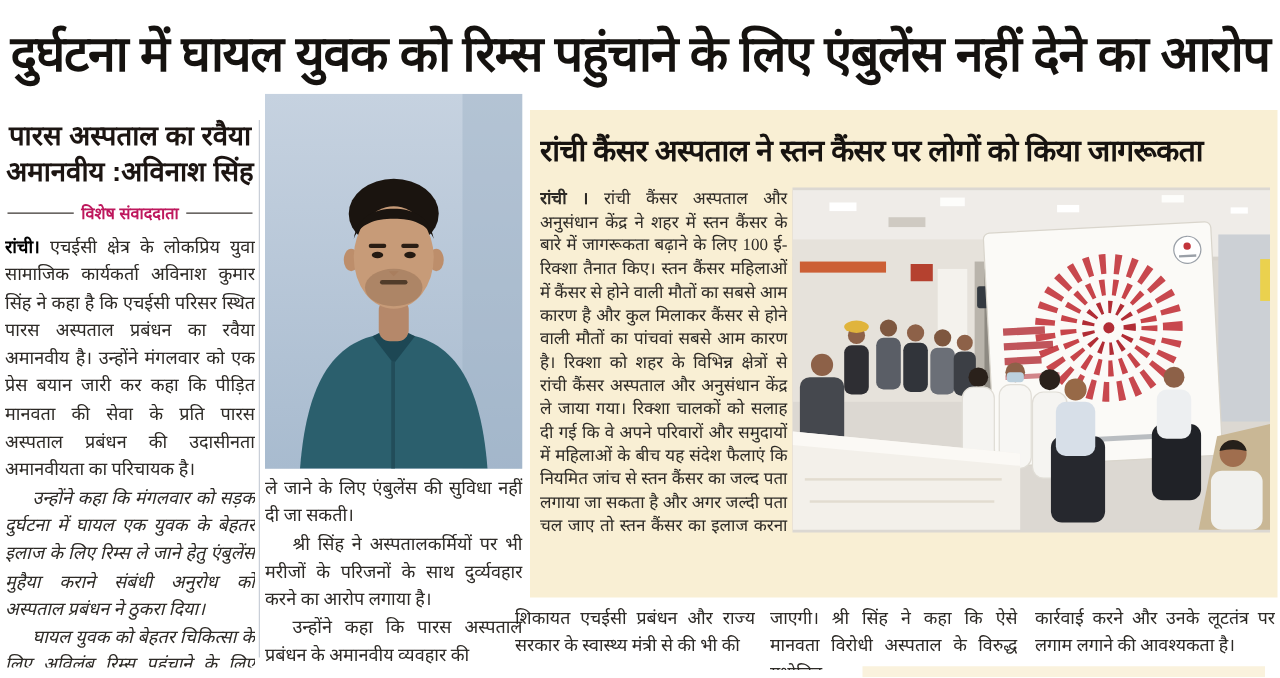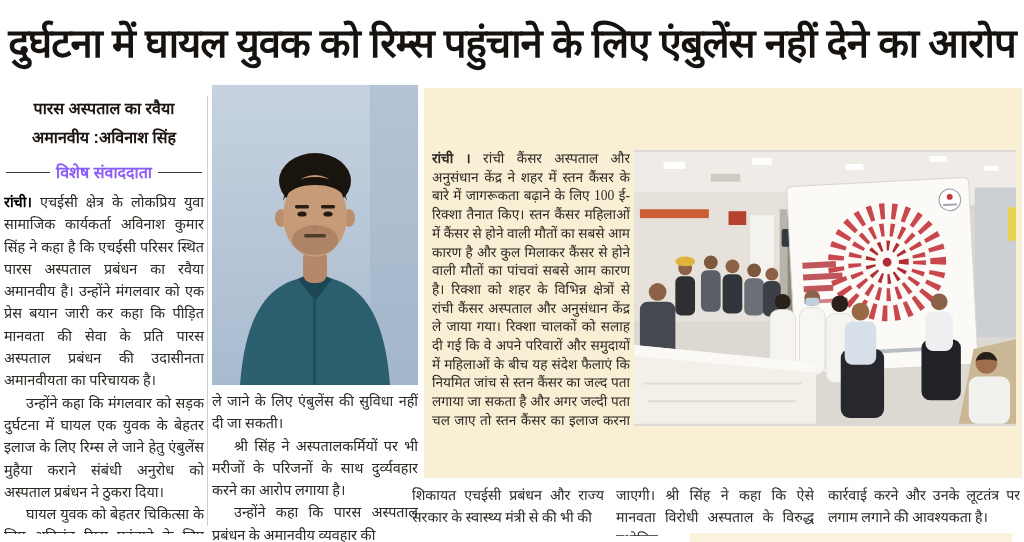--- a/index.html
+++ b/index.html
@@ -27,7 +27,7 @@
   
   .left-article{position:absolute;left:4px;top:94px;width:200px;height:440px;overflow:hidden;}
   .left-article .headline{font-family:"Liberation Sans", sans-serif;font-weight:800;
-    font-size:16px;line-height:29px;text-align:center;color:#1c1512;}
+    font-size:22px;line-height:29px;text-align:center;color:#1c1512;}
   .byline{display:flex;align-items:center;gap:6px;margin:9px 2px 8px 2px;}
   .byline .rule{flex:1;border-top:1.6px solid #3b3632;}
   .byline .label{font-family:"Liberation Sans", sans-serif;font-weight:700;font-size:16px;color:#8b5cf6;white-space:nowrap;}

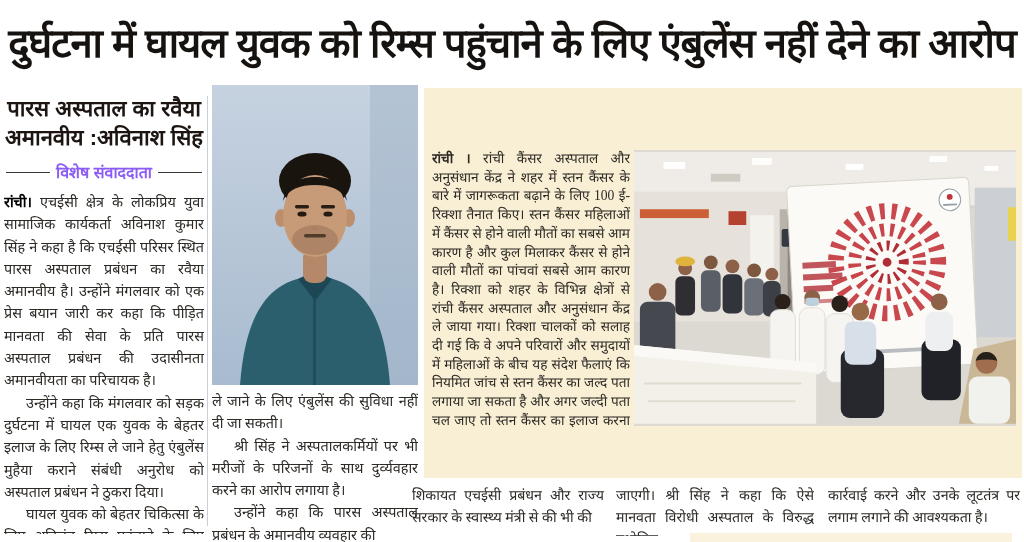--- a/index.html
+++ b/index.html
@@ -130,6 +130,7 @@
   </div>
 
   <div class="right-box">
+    <div class="headline">रांची कैंसर अस्पताल ने स्तन कैंसर पर लोगों को किया जागरूकता</div>
 
     <div class="right-textcol">
       <p><b class="lead">रांची ।</b><span> रांची कैंसर अस्पताल और अनुसंधान केंद्र ने शहर में स्तन कैंसर के बारे में जागरूकता बढ़ाने के लिए 100 ई-रिक्शा तैनात किए। स्तन कैंसर महिलाओं में कैंसर से होने वाली मौतों का सबसे आम कारण है और कुल मिलाकर कैंसर से होने वाली मौतों का पांचवां सबसे आम कारण है। रिक्शा को शहर के विभिन्न क्षेत्रों से रांची कैंसर अस्पताल और अनुसंधान केंद्र ले जाया गया। रिक्शा चालकों को सलाह दी गई कि वे अपने परिवारों और समुदायों में महिलाओं के बीच यह संदेश फैलाएं कि नियमित जांच से स्तन कैंसर का जल्द पता लगाया जा सकता है और अगर जल्दी पता चल जाए तो स्तन कैंसर का इलाज करना और जीवन बचाना संभव है। उनकी खुद मुंह के कैंसर,</span></p>

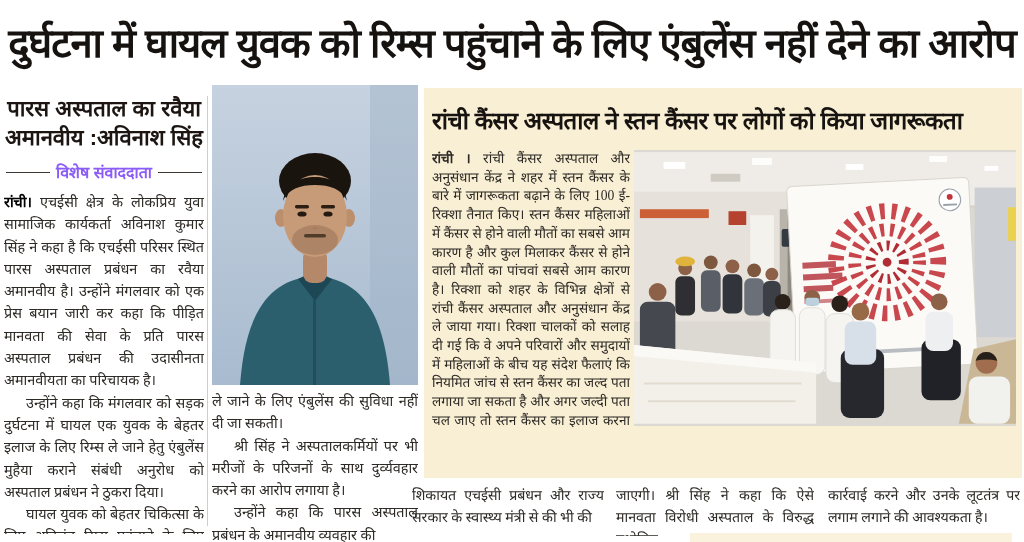--- a/index.html
+++ b/index.html
@@ -30,7 +30,7 @@
     font-size:22px;line-height:29px;text-align:center;color:#1c1512;}
   .byline{display:flex;align-items:center;gap:6px;margin:9px 2px 8px 2px;}
   .byline .rule{flex:1;border-top:1.6px solid #3b3632;}
-  .byline .label{font-family:"Liberation Sans", sans-serif;font-weight:700;font-size:16px;color:#8b5cf6;white-space:nowrap;}
+  .byline .label{font-family:"Liberation Sans", sans-serif;font-weight:700;font-size:13px;color:#be185d;white-space:nowrap;}
   .bodytext{font-size:14.4px;line-height:22.3px;text-align:justify;color:var(--body-text);}
   .bodytext p.indent{text-indent:22px;}
   .bodytext b.lead{font-weight:700;color:#000000;}

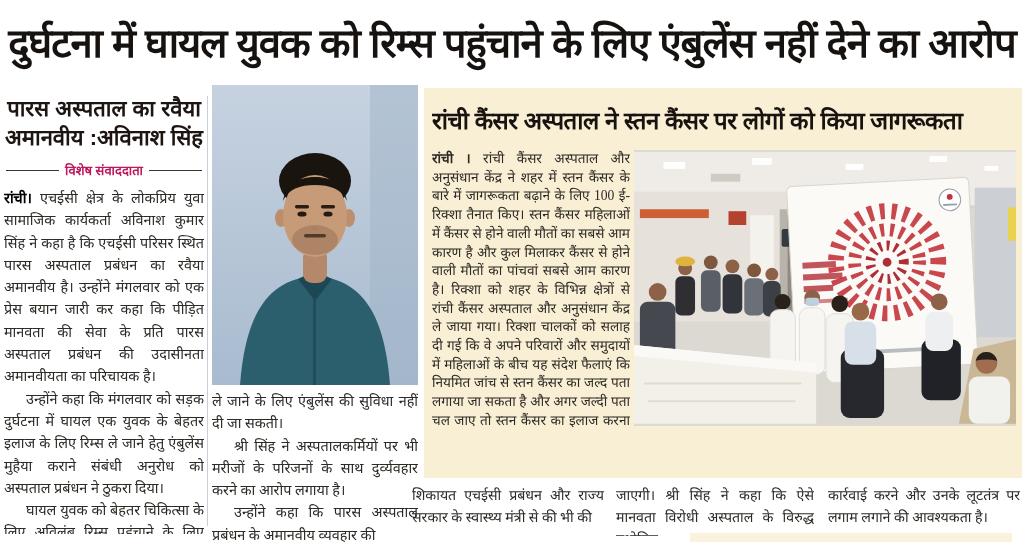--- a/index.html
+++ b/index.html
@@ -32,7 +32,7 @@
   .byline .rule{flex:1;border-top:1.6px solid #3b3632;}
   .byline .label{font-family:"Liberation Sans", sans-serif;font-weight:700;font-size:13px;color:#be185d;white-space:nowrap;}
   .bodytext{font-size:14.4px;line-height:22.3px;text-align:justify;color:var(--body-text);}
-  .bodytext p.indent{text-indent:22px;}
+  .bodytext p.indent{text-indent:22px;font-style:italic;}
   .bodytext b.lead{font-weight:700;color:#000000;}
 
   

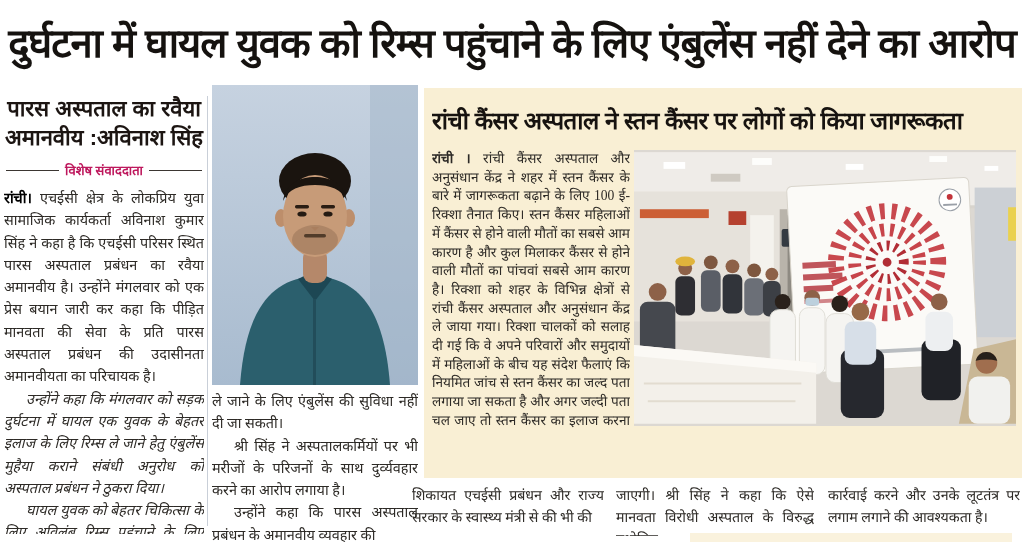--- a/index.html
+++ b/index.html
@@ -36,7 +36,7 @@
   .bodytext b.lead{font-weight:700;color:#000000;}
 
   
-  .mid-col{position:absolute;left:212px;top:85px;width:206px;height:457px;overflow:hidden;}
+  .mid-col{position:absolute;left:212px;top:75px;width:206px;height:457px;overflow:hidden;}
   .portrait-wrap{width:206px;height:300px;overflow:hidden;background:#b9c6d6;}
   .mid-caption{margin-top:5px;font-size:14.4px;line-height:22.3px;text-align:justify;}
   .mid-caption p.indent{text-indent:22px;}

